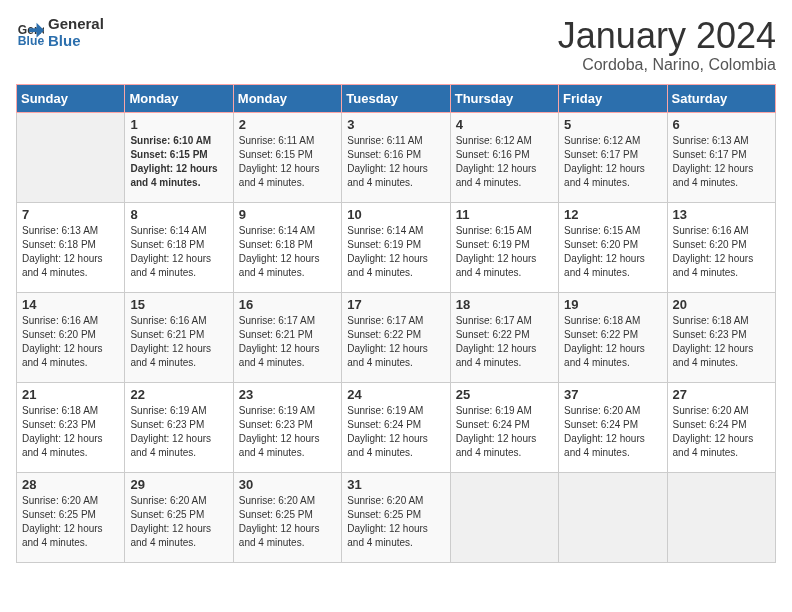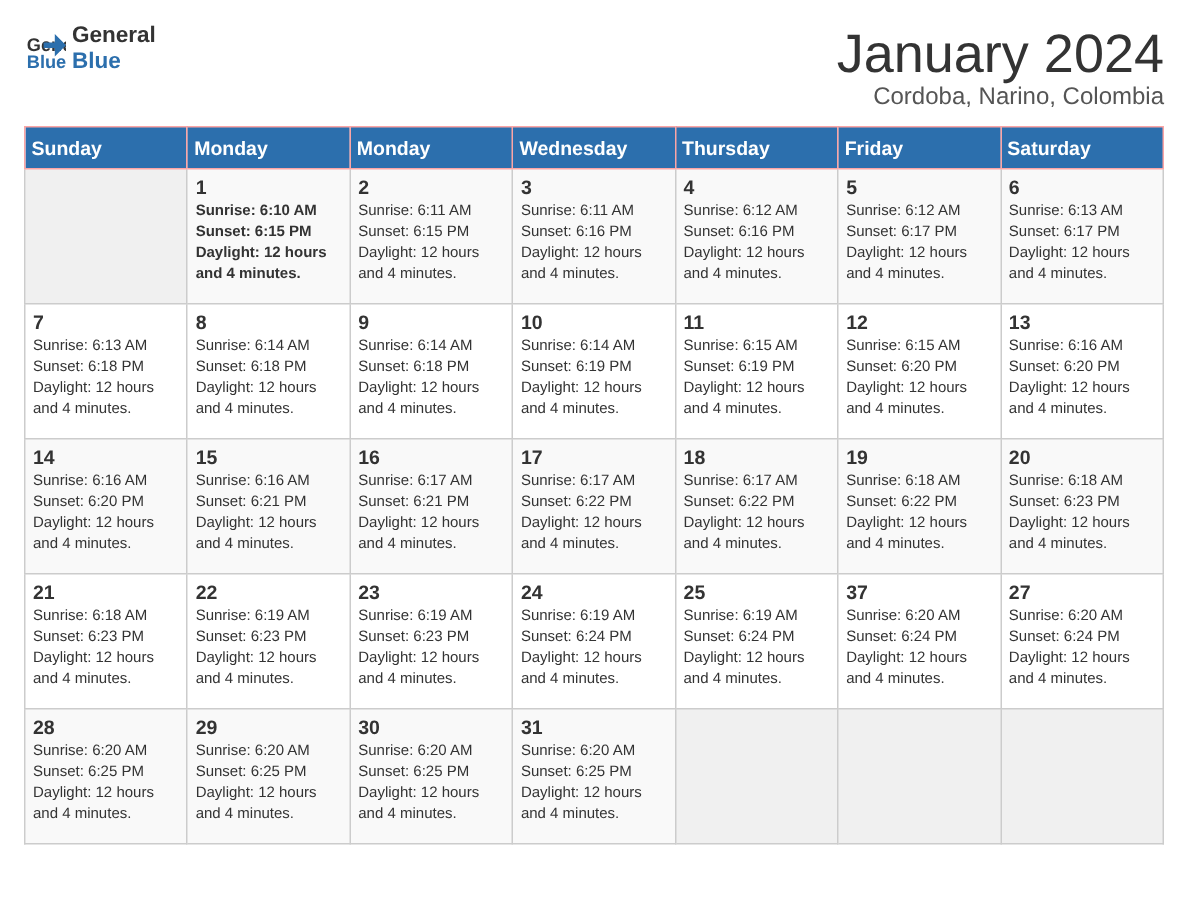--- a/index.html
+++ b/index.html
@@ -109,7 +109,7 @@
         <th>Sunday</th>
         <th>Monday</th>
         <th>Monday</th>
-        <th>Wednesday</th>
+        <th>Tuesday</th>
         <th>Thursday</th>
         <th>Friday</th>
         <th>Saturday</th>

